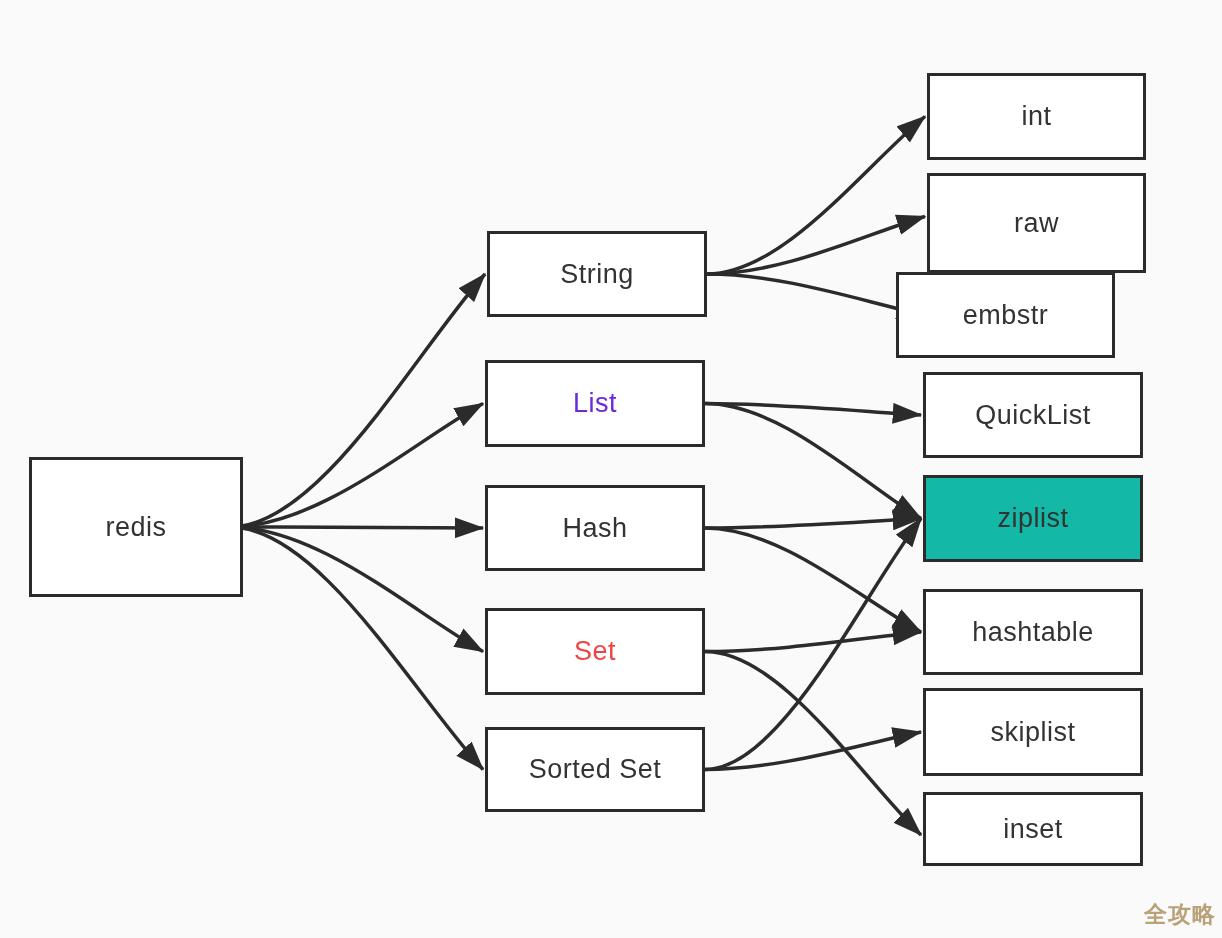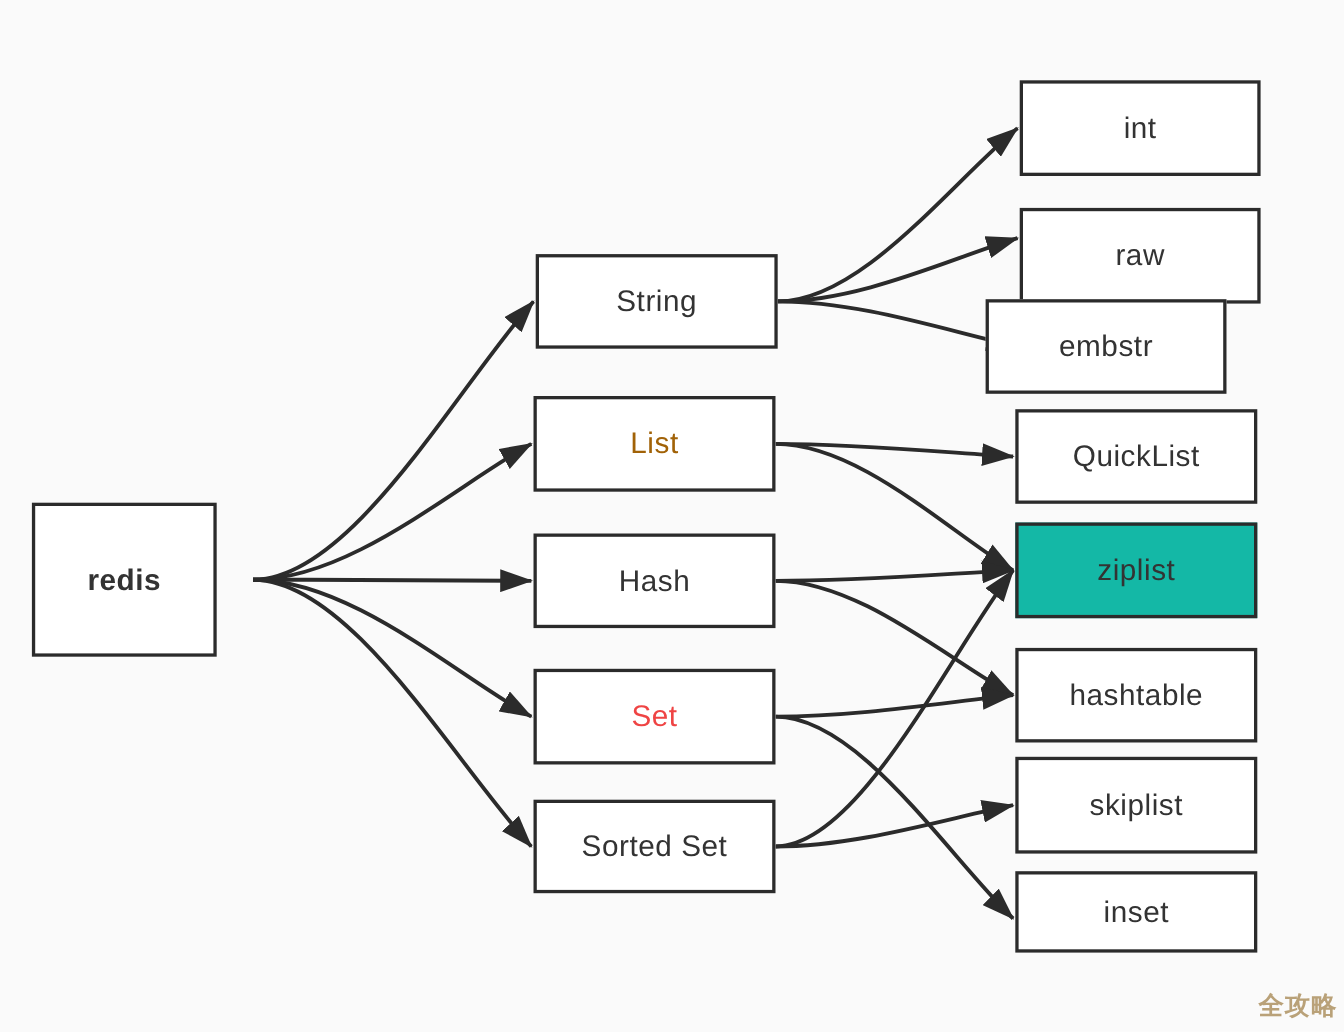--- a/index.html
+++ b/index.html
@@ -104,7 +104,7 @@
     <span class="lbl" style="color: rgb(51, 51, 51); text-align: right;">int</span>
   </div>
 
-  <div class="node" style="left: 927px; top: 173px; width: 219px; height: 87px; border-color: rgb(43, 43, 43); background: rgb(255, 255, 255); margin-top: 16px;">
+  <div class="node" style="left: 927px; top: 173px; width: 219px; height: 100px; border-color: rgb(43, 43, 43); background: rgb(255, 255, 255);">
     <span class="lbl" style="color: rgb(51, 51, 51);">raw</span>
   </div>
 

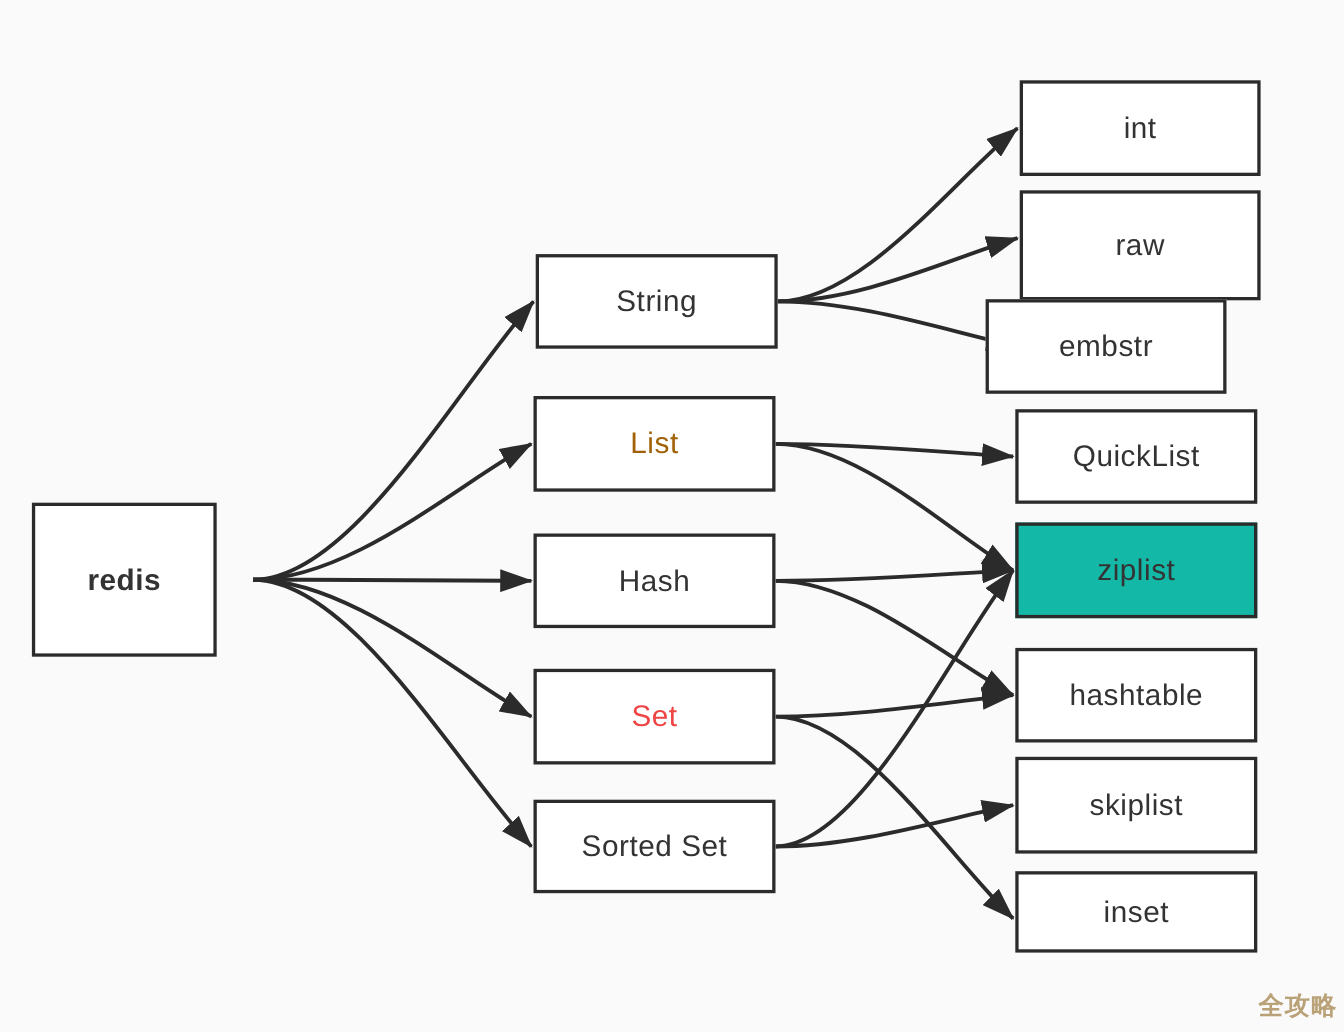--- a/index.html
+++ b/index.html
@@ -85,7 +85,7 @@
   </div>
 
   <div class="node" style="left: 485px; top: 360px; width: 220px; height: 87px; border-color: rgb(43, 43, 43); background: rgb(255, 255, 255);">
-    <span class="lbl" style="color: #a16207;">List</span>
+    <span class="lbl" style="color: #6d28d9;">List</span>
   </div>
 
   <div class="node" style="left: 485px; top: 485px; width: 220px; height: 86px; border-color: rgb(43, 43, 43); background: rgb(255, 255, 255);">

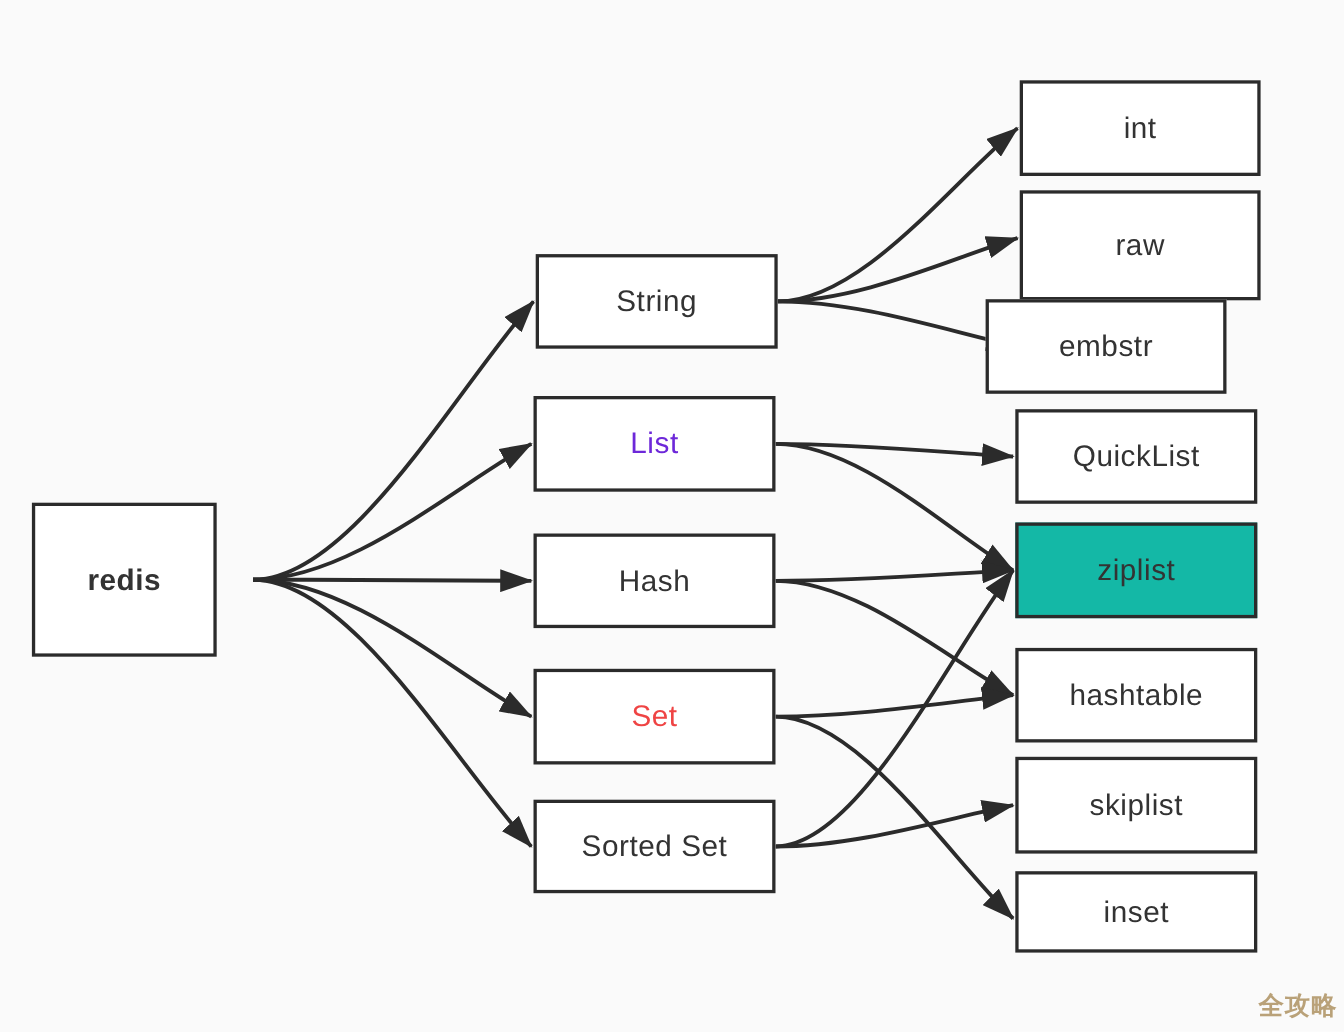--- a/index.html
+++ b/index.html
@@ -76,7 +76,7 @@
       <path d="M 705 769.5 C 780.6 769.5, 860.52 744, 921 732" class="edge" stroke="#2b2b2b" marker-end="url(#arrow)"></path>
     </svg>
 
-  <div class="node" style="left: 29px; top: 457px; width: 168px; height: 140px; border-color: rgb(43, 43, 43); background: rgb(255, 255, 255); font-weight: bold;">
+  <div class="node" style="left: 29px; top: 457px; width: 214px; height: 140px; border-color: rgb(43, 43, 43); background: rgb(255, 255, 255);">
     <span class="lbl" style="color: rgb(51, 51, 51);">redis</span>
   </div>
 

